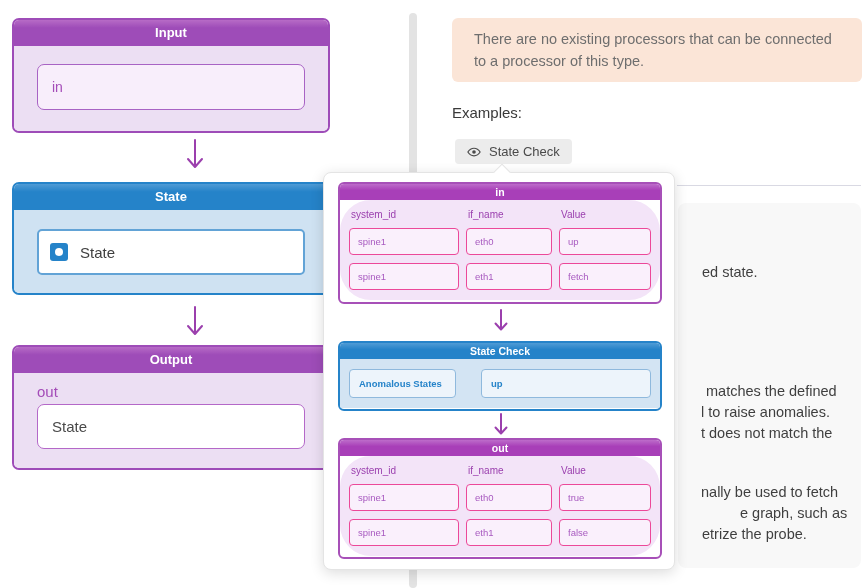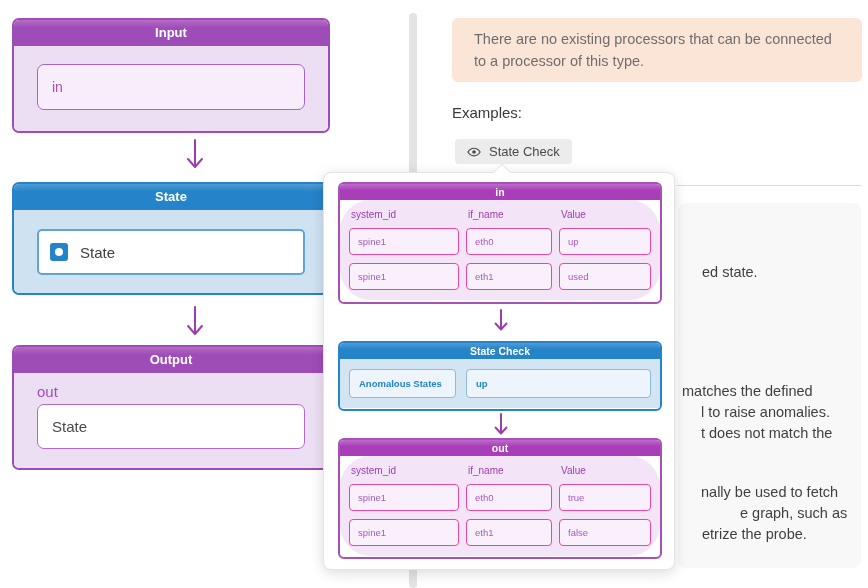--- a/index.html
+++ b/index.html
@@ -167,7 +167,7 @@
         <div class="pcell">up</div>
         <div class="pcell">spine1</div>
         <div class="pcell">eth1</div>
-        <div class="pcell">used</div>
+        <div class="pcell">fetch</div>
       </div>
     </div>
 

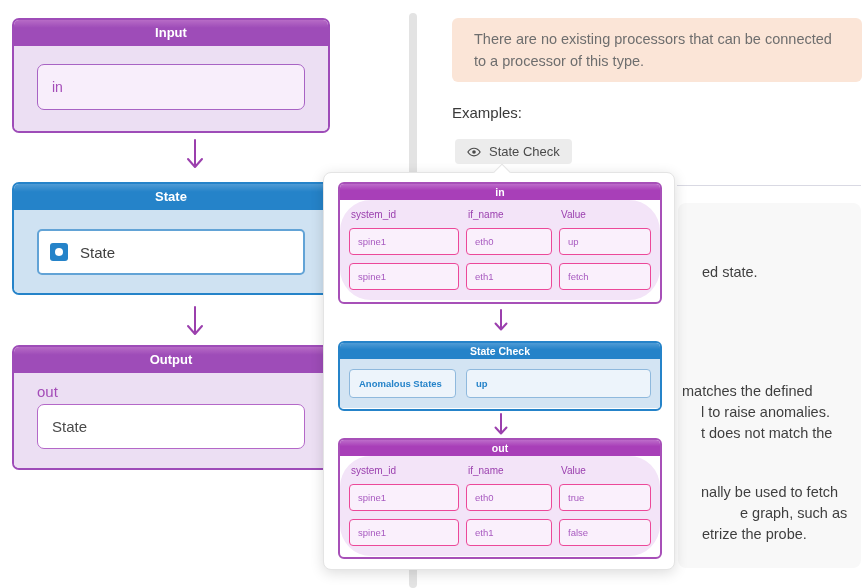--- a/index.html
+++ b/index.html
@@ -73,7 +73,7 @@
   .pcell { height:27px; background:#faf0fc; border:1px solid #ec4899; border-radius:4px;
            display:flex; align-items:center; padding-left:8px; color:#a85ac0; font-size:9.5px; }
 
-  .chk-bd { display:flex; gap:10px; padding:10px 9px; }
+  .chk-bd { display:flex; gap:25px; padding:10px 9px; }
   .chk-f { height:29px; background:#edf4fb; border:1px solid #8fb9dd; border-radius:4px;
            display:flex; align-items:center; padding-left:9px; color:#2583c9; font-size:9.5px; font-weight:bold; }
   .chk-label { width:107px; }

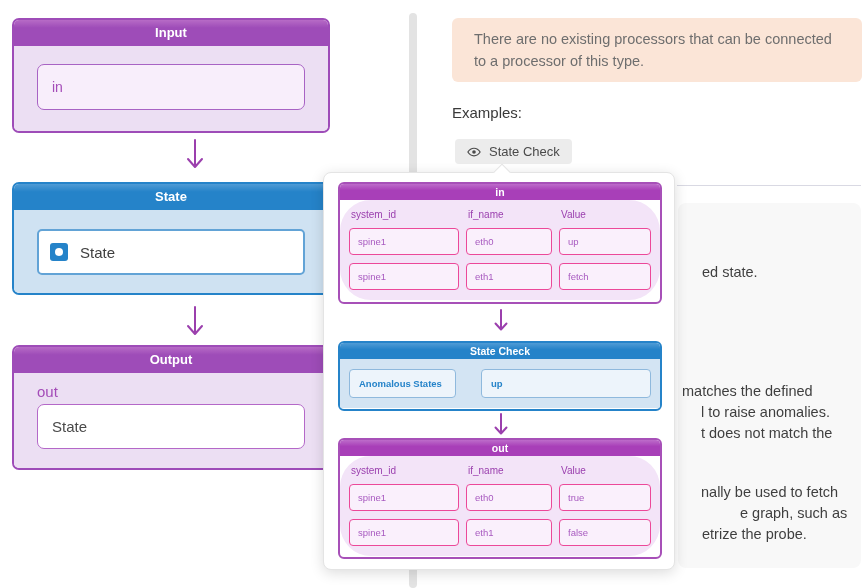--- a/index.html
+++ b/index.html
@@ -146,7 +146,7 @@
   <div class="doc-panel"></div>
 
   <div class="doc-line" style="left:674px; top:264px;">ed state.</div>
-  <div class="doc-line" style="left:654px; top:383px;">matches the defined</div>
+  <div class="doc-line" style="left:678px; top:383px;">matches the defined</div>
   <div class="doc-line" style="left:673px; top:404px;">l to raise anomalies.</div>
   <div class="doc-line" style="left:673px; top:484px;">nally be used to fetch</div>
   <div class="doc-line" style="left:673px; top:425px;">t does not match the</div>

